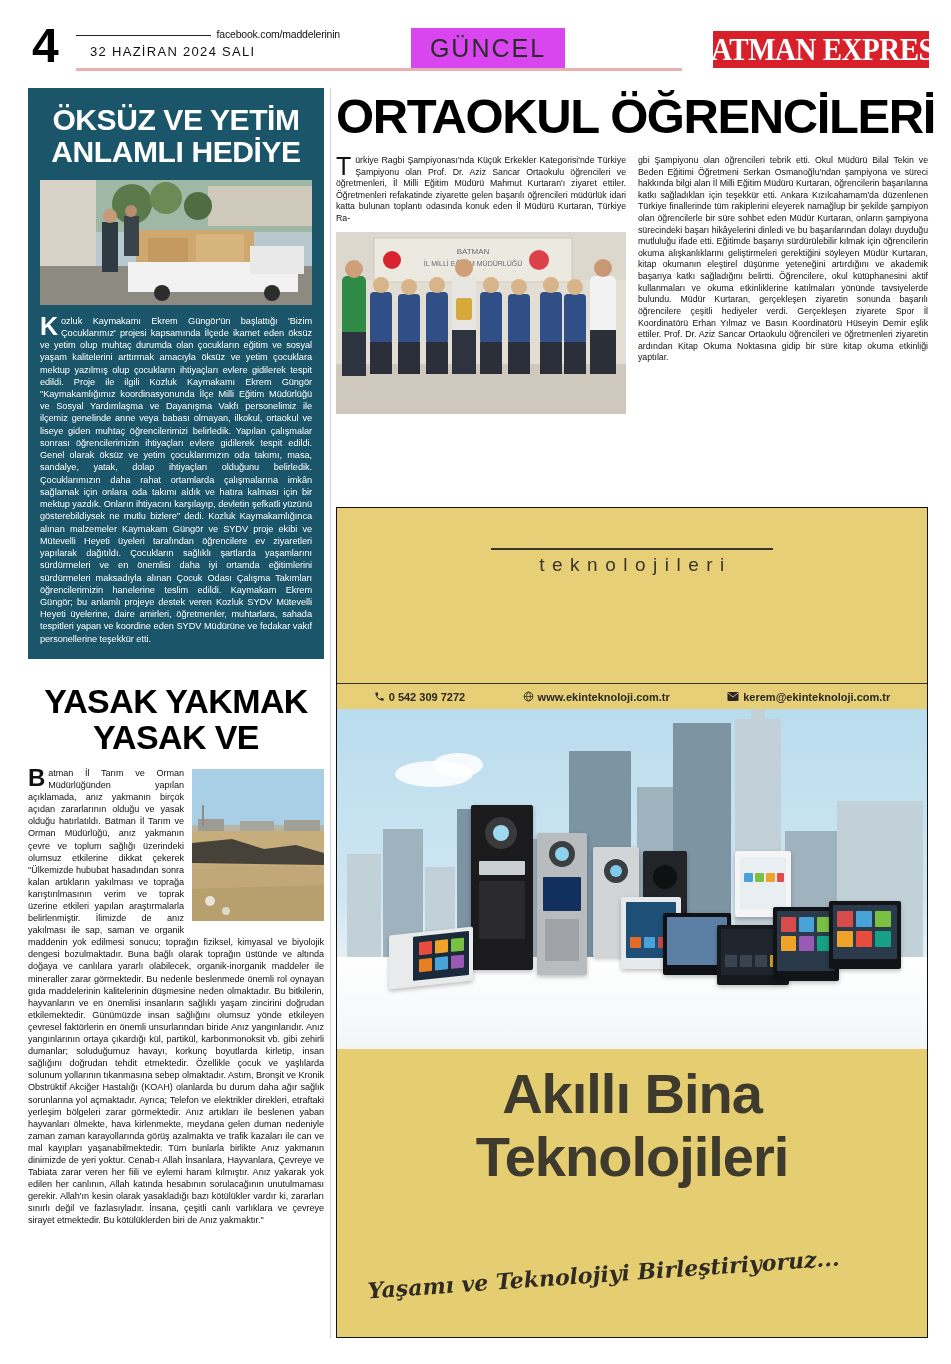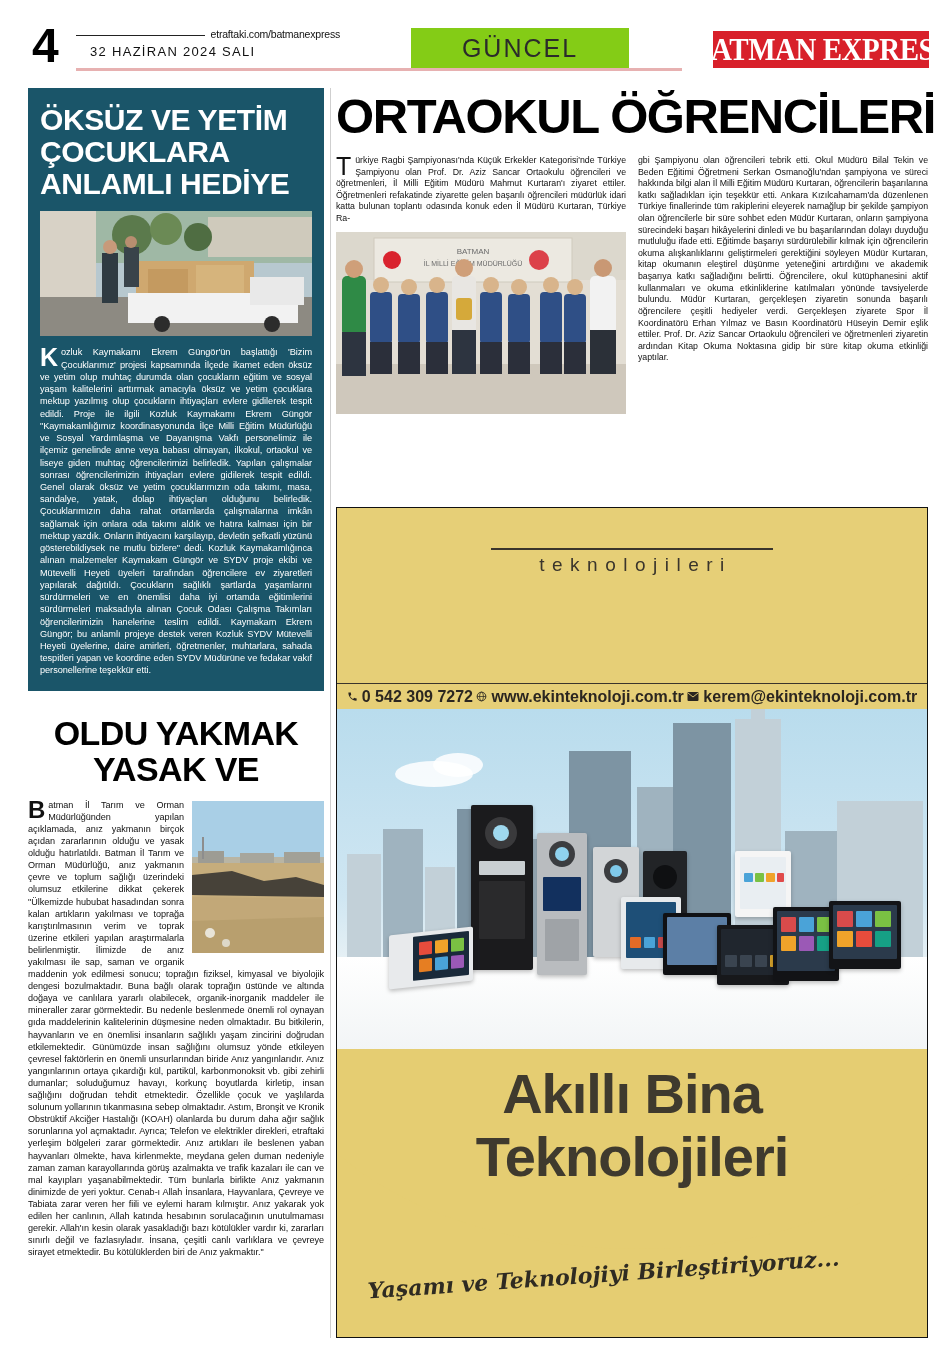--- a/index.html
+++ b/index.html
@@ -392,7 +392,7 @@
 
     <div class="social-line">
       <div class="social-rule"></div>
-      <div class="social-url">etraftaki.com/batmanexpress</div>
+      <div class="social-url">facebook.com/maddelerinin</div>
     </div>
 
     <div class="date-line">32 HAZİRAN 2024 SALI</div>

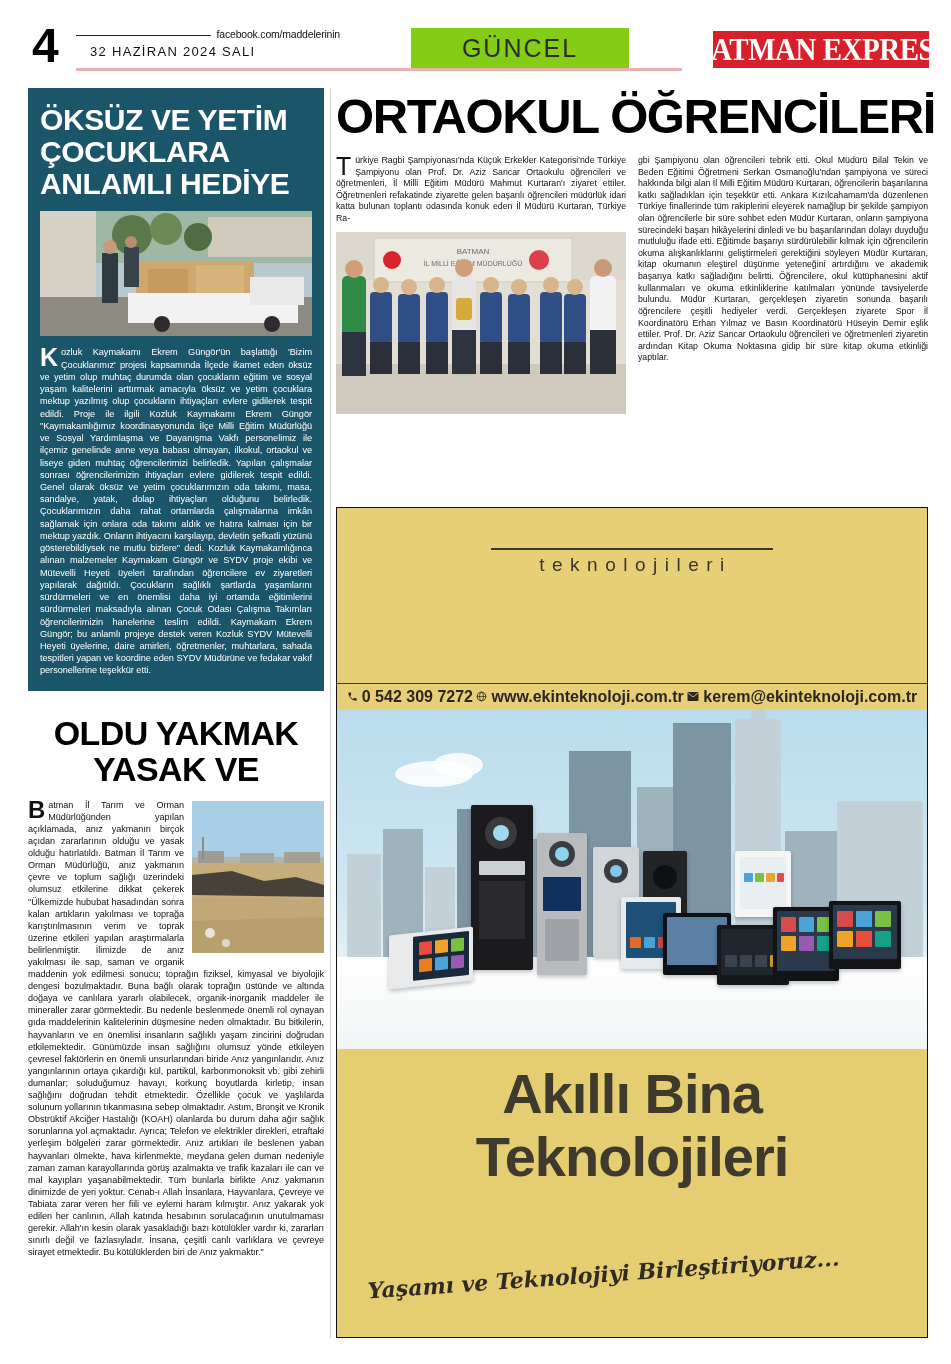--- a/index.html
+++ b/index.html
@@ -75,8 +75,8 @@
   .section-chip {
     position: absolute;
     left: 411px; top: 28px;
-    width: 218px; height: 40px;
-    background: #84cc16;
+    width: 154px; height: 40px;
+    background: #d946ef;
     display: flex;
     align-items: center;
     justify-content: center;

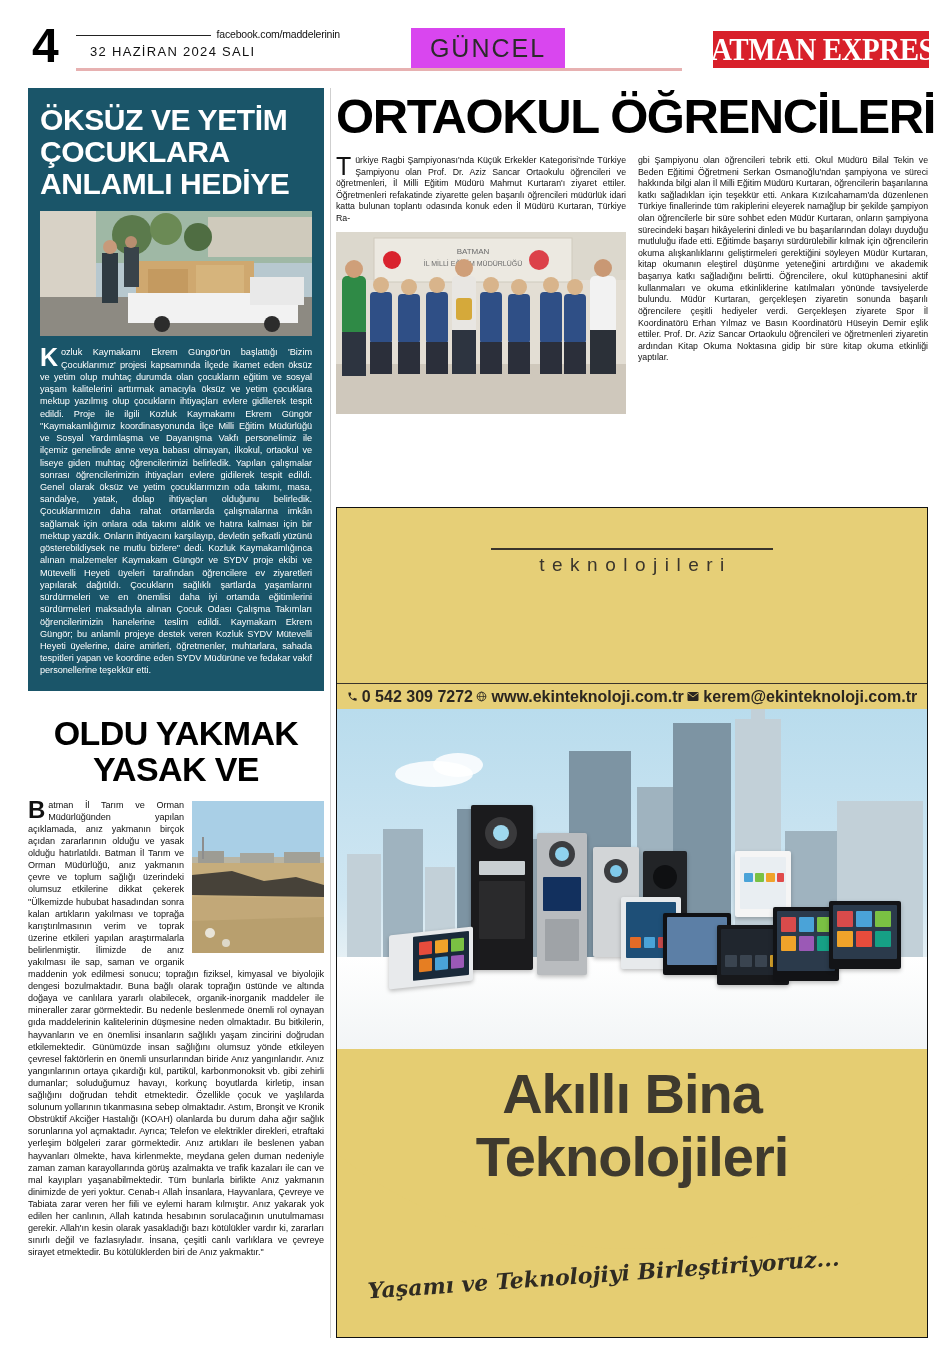--- a/index.html
+++ b/index.html
@@ -125,7 +125,7 @@
     font-weight: bold;
     font-size: 30px;
     line-height: 1.06;
-    text-align: left;
+    text-align: center;
     letter-spacing: -0.4px;
     margin: 2px 0 12px 0;
   }

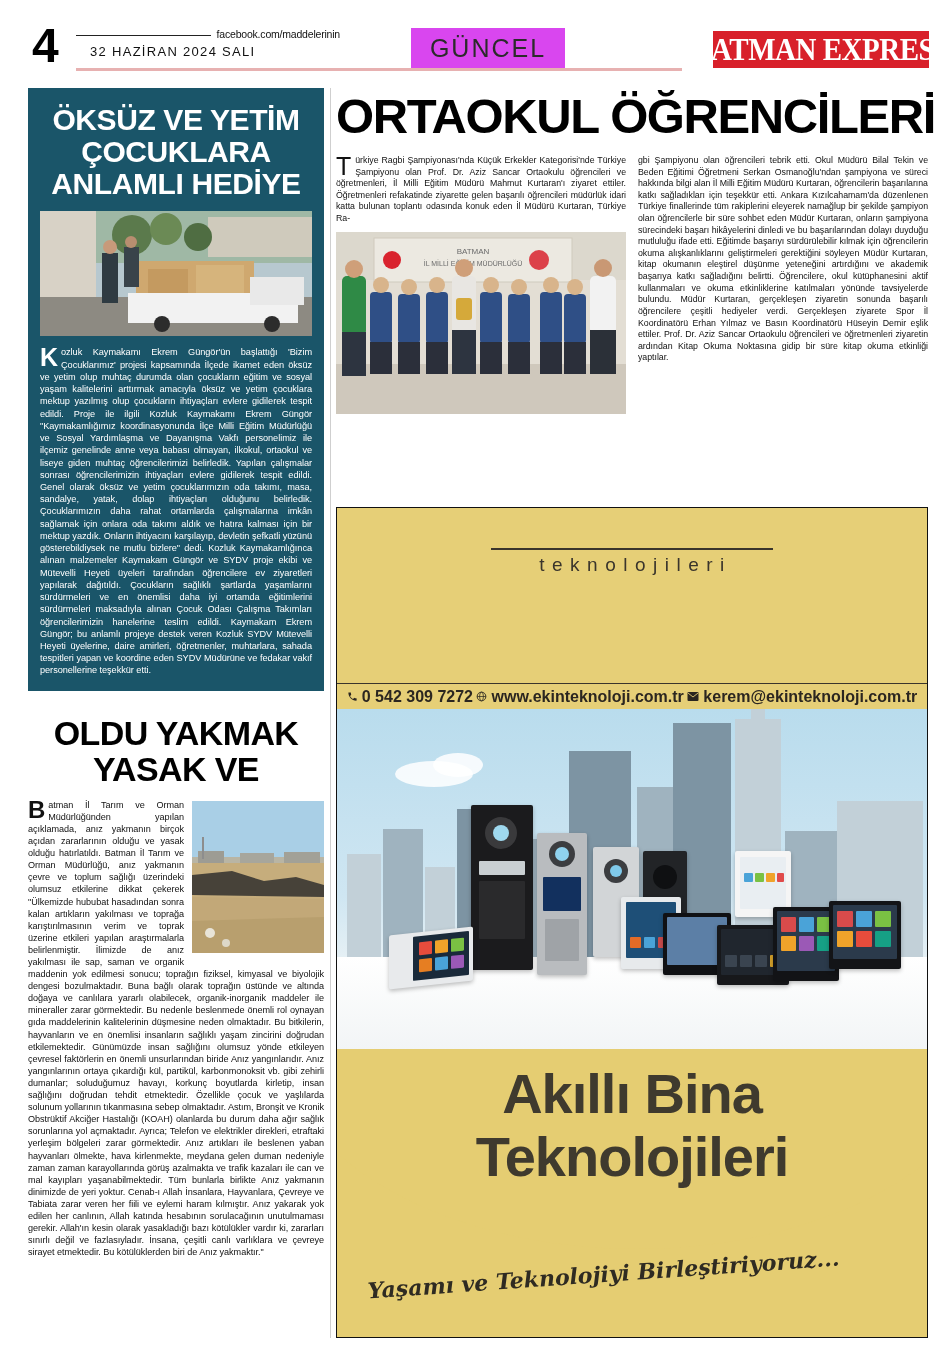--- a/index.html
+++ b/index.html
@@ -414,7 +414,6 @@
     <div class="teal-box">
       <div class="teal-headline">
         <div>ÖKSÜZ VE YETİM</div>
-        <div>ÇOCUKLARA</div>
         <div>ANLAMLI HEDİYE</div>
       </div>
 

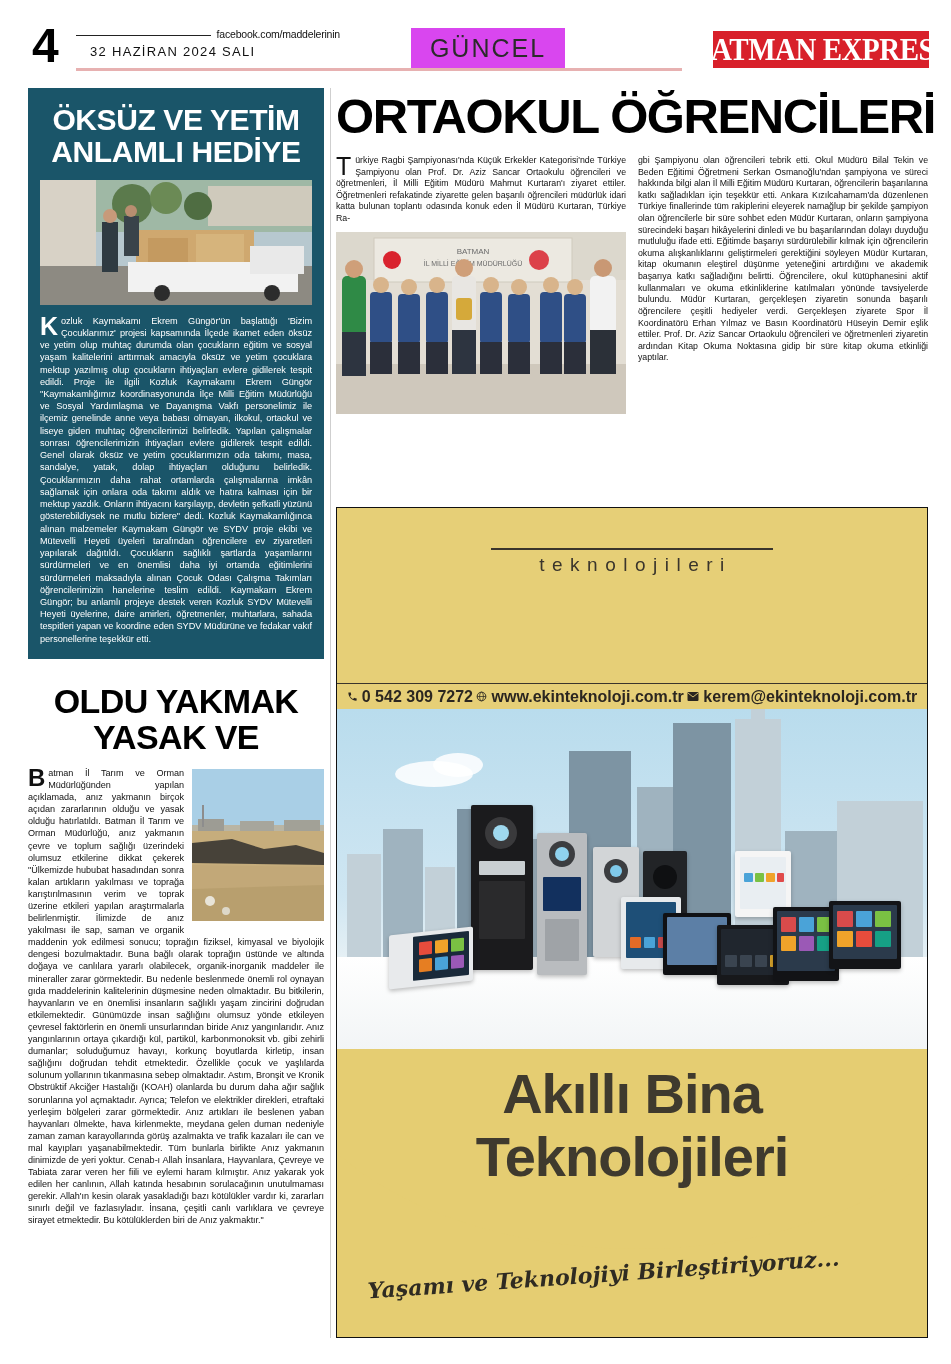--- a/index.html
+++ b/index.html
@@ -447,7 +447,7 @@
     </div>
 
     <div class="blk-headline">
-      <div>OLDU YAKMAK</div>
+      <div>YASAK YAKMAK</div>
       <div>YASAK VE</div>
     </div>
 

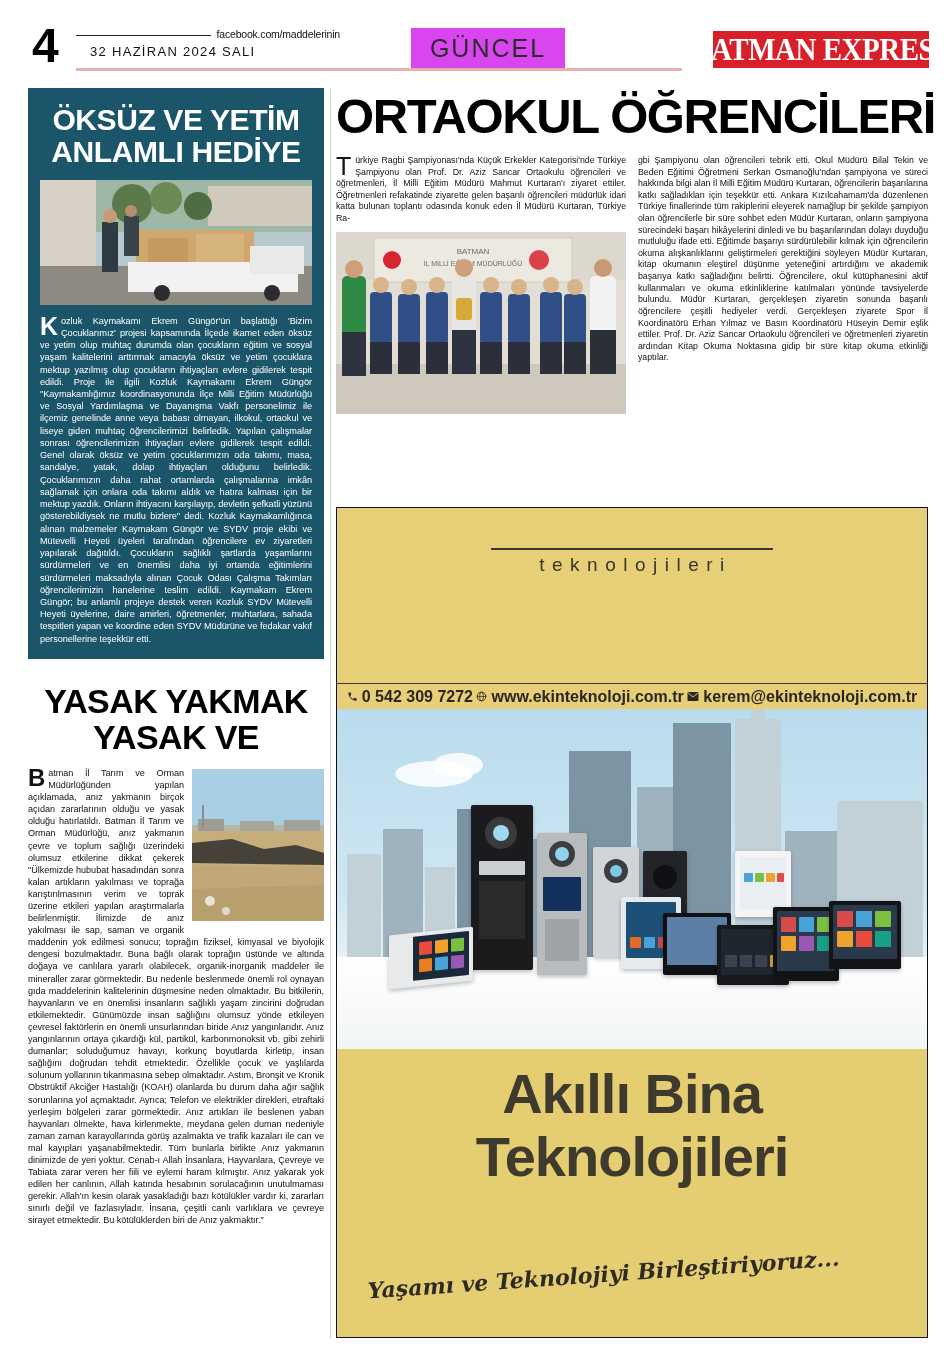--- a/index.html
+++ b/index.html
@@ -305,7 +305,7 @@
     display: flex;
     align-items: center;
     justify-content: space-around;
-    font-size: 16px;
+    font-size: 11px;
     font-weight: bold;
     color: #2b2620;
     background: #e6cf77;

